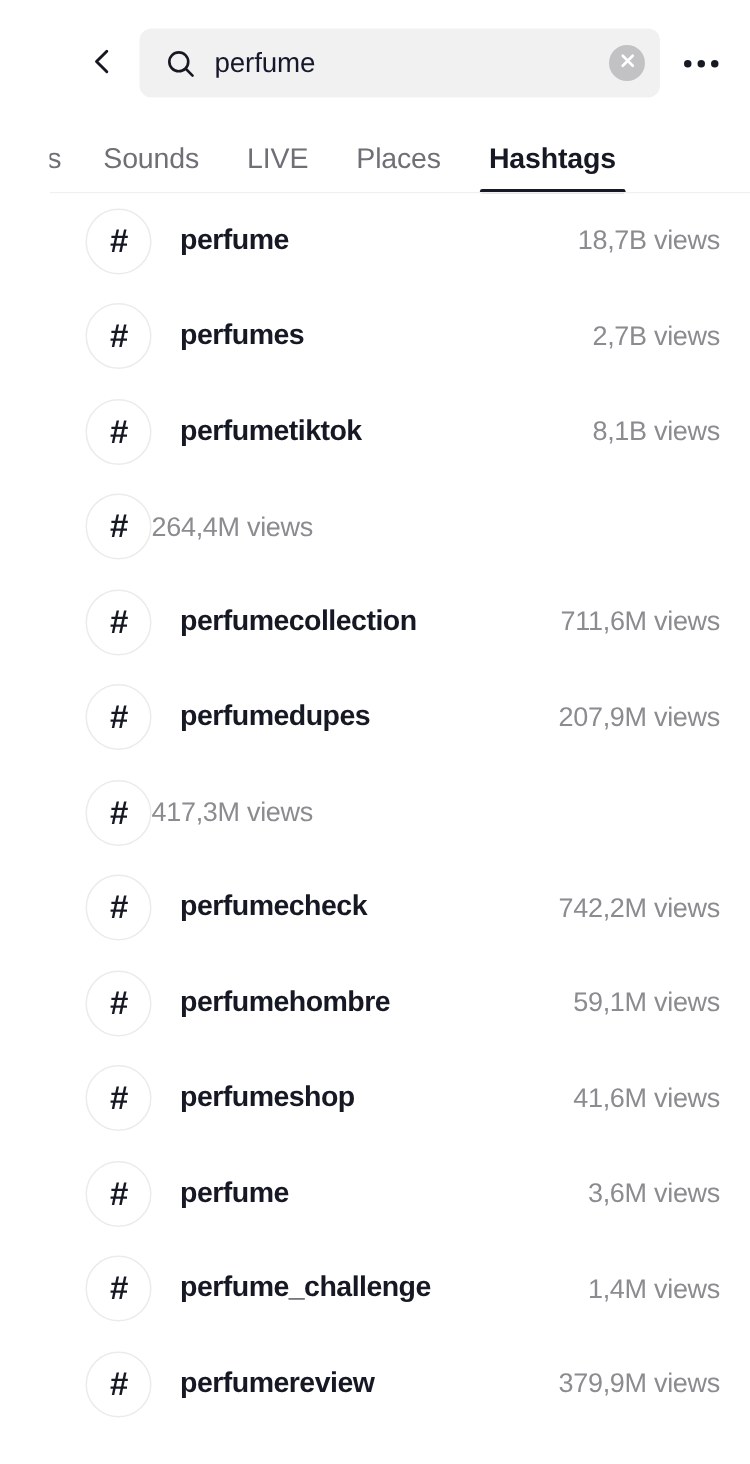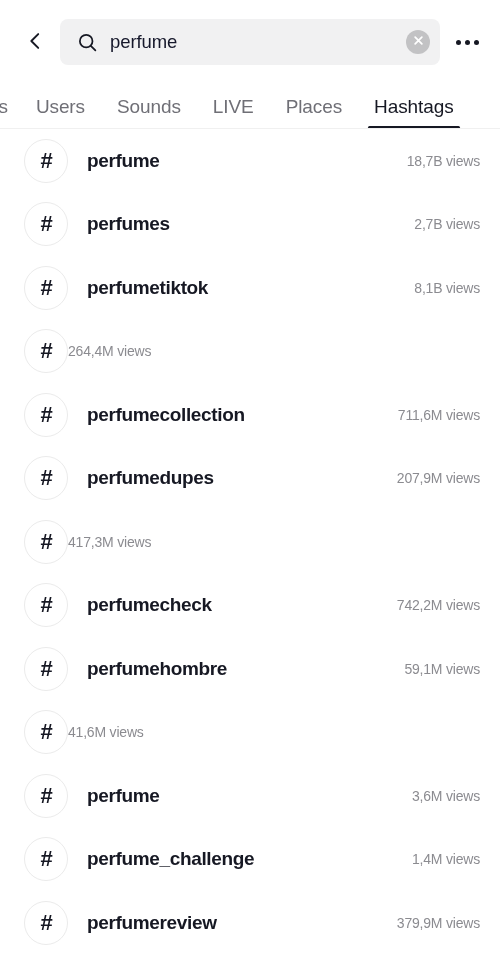--- a/index.html
+++ b/index.html
@@ -18,6 +18,7 @@
     width: 500px;
     height: 976px;
     background: #ffffff;
+    padding-left: 33px;
   }
 
   

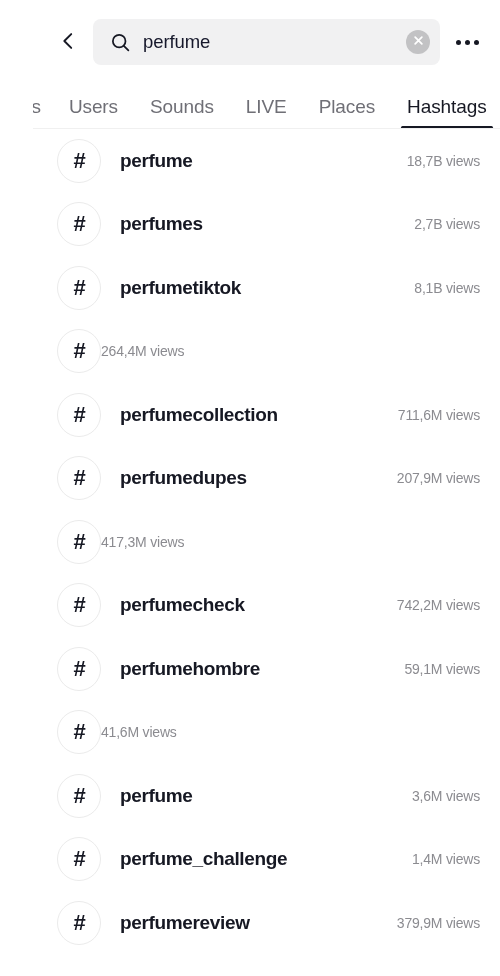--- a/index.html
+++ b/index.html
@@ -263,7 +263,6 @@
   <div class="tabs-wrap">
     <div class="tabs" id="tabs-container">
         <div class="tab clipped">os</div>
-        <div class="tab">Users</div>
         <div class="tab">Sounds</div>
         <div class="tab">LIVE</div>
         <div class="tab">Places</div>

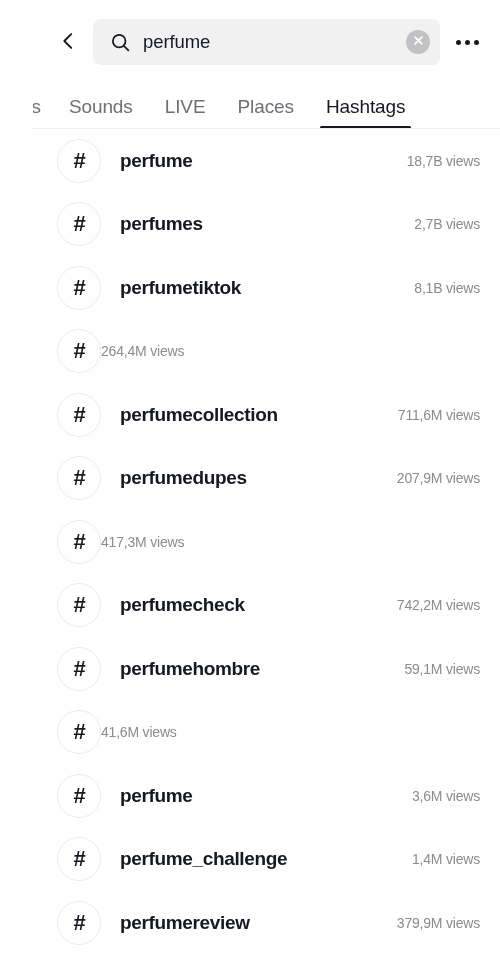--- a/index.html
+++ b/index.html
@@ -145,7 +145,7 @@
   }
   .tab.active {
     color: #161823;
-    font-weight: normal;
+    font-weight: bold;
     text-align: right;
   }
   .tab.active::after {

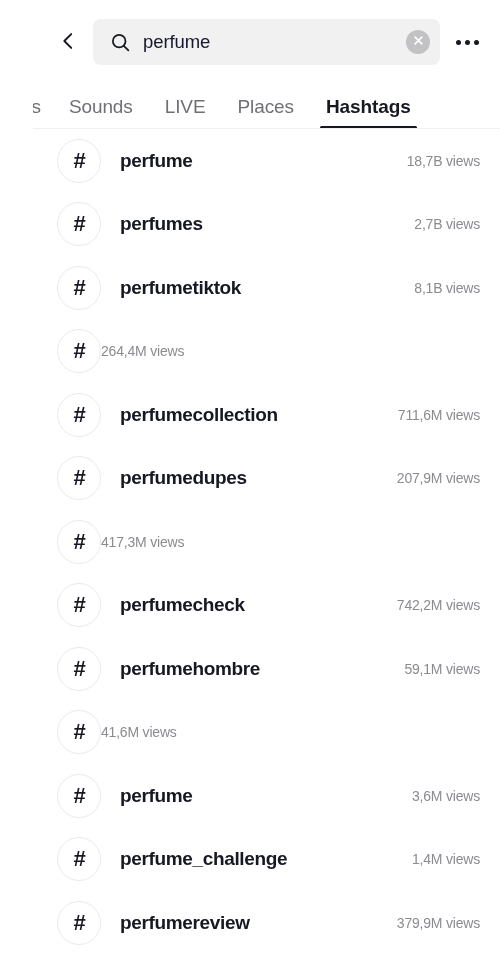--- a/index.html
+++ b/index.html
@@ -214,7 +214,7 @@
 
   .row-views {
     flex: 0 0 auto;
-    font-size: 14px;
+    font-size: 18px;
     color: #8b8b90;
     letter-spacing: -0.2px;
     white-space: nowrap;

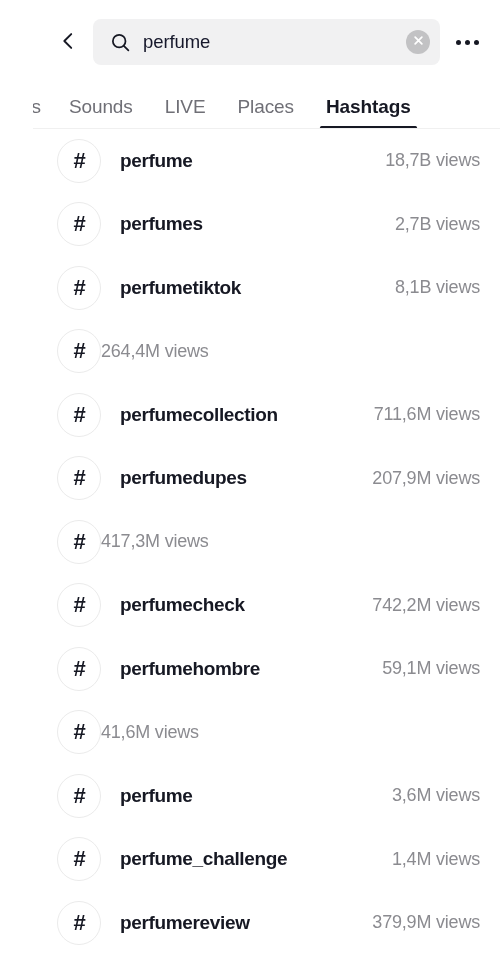--- a/index.html
+++ b/index.html
@@ -317,6 +317,7 @@
       </div>
       <div class="row">
         <div class="hash-circle">#</div>
+        <div class="row-title">perfumeshop</div>
         <div class="row-views">41,6M views</div>
       </div>
       <div class="row">

